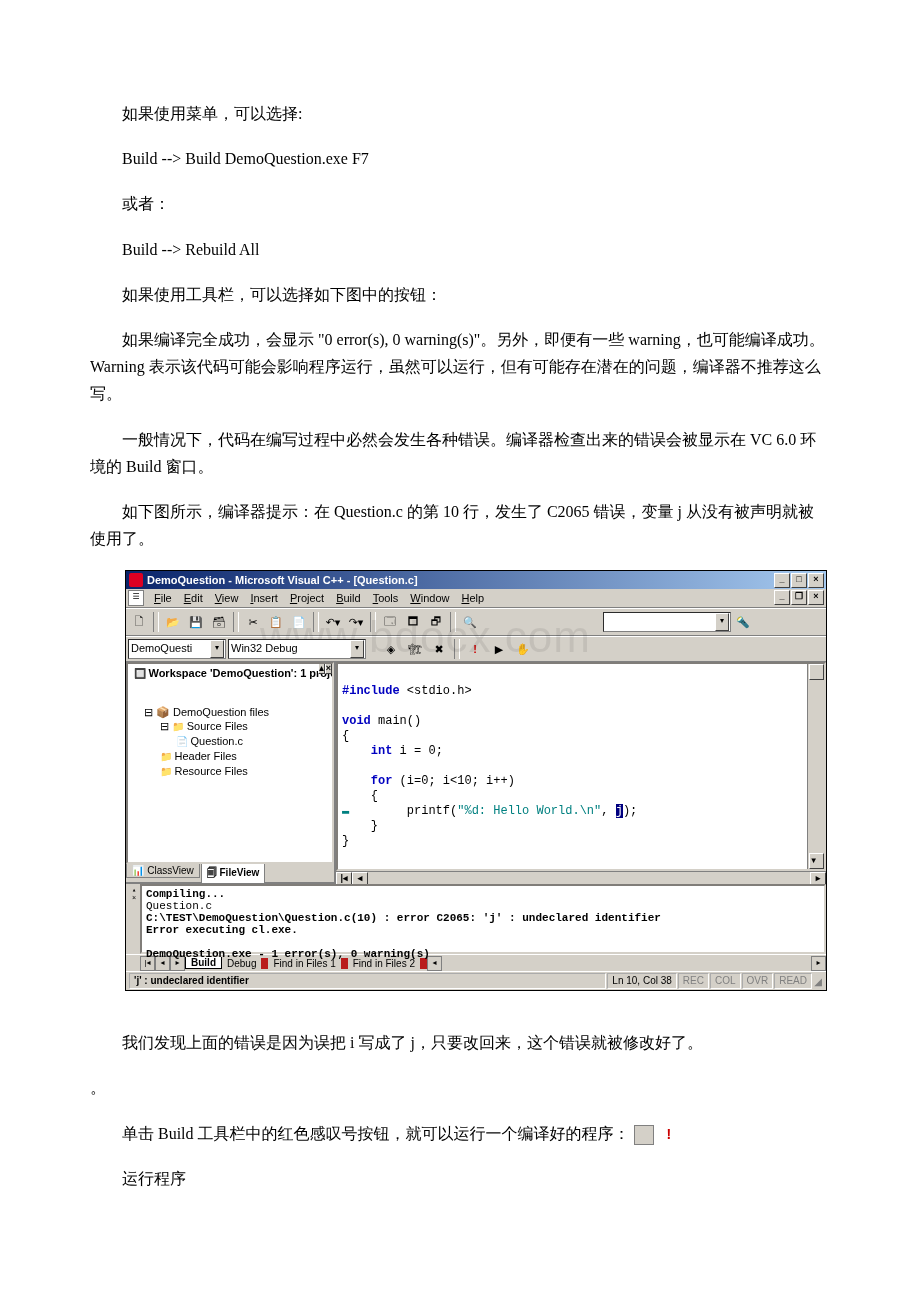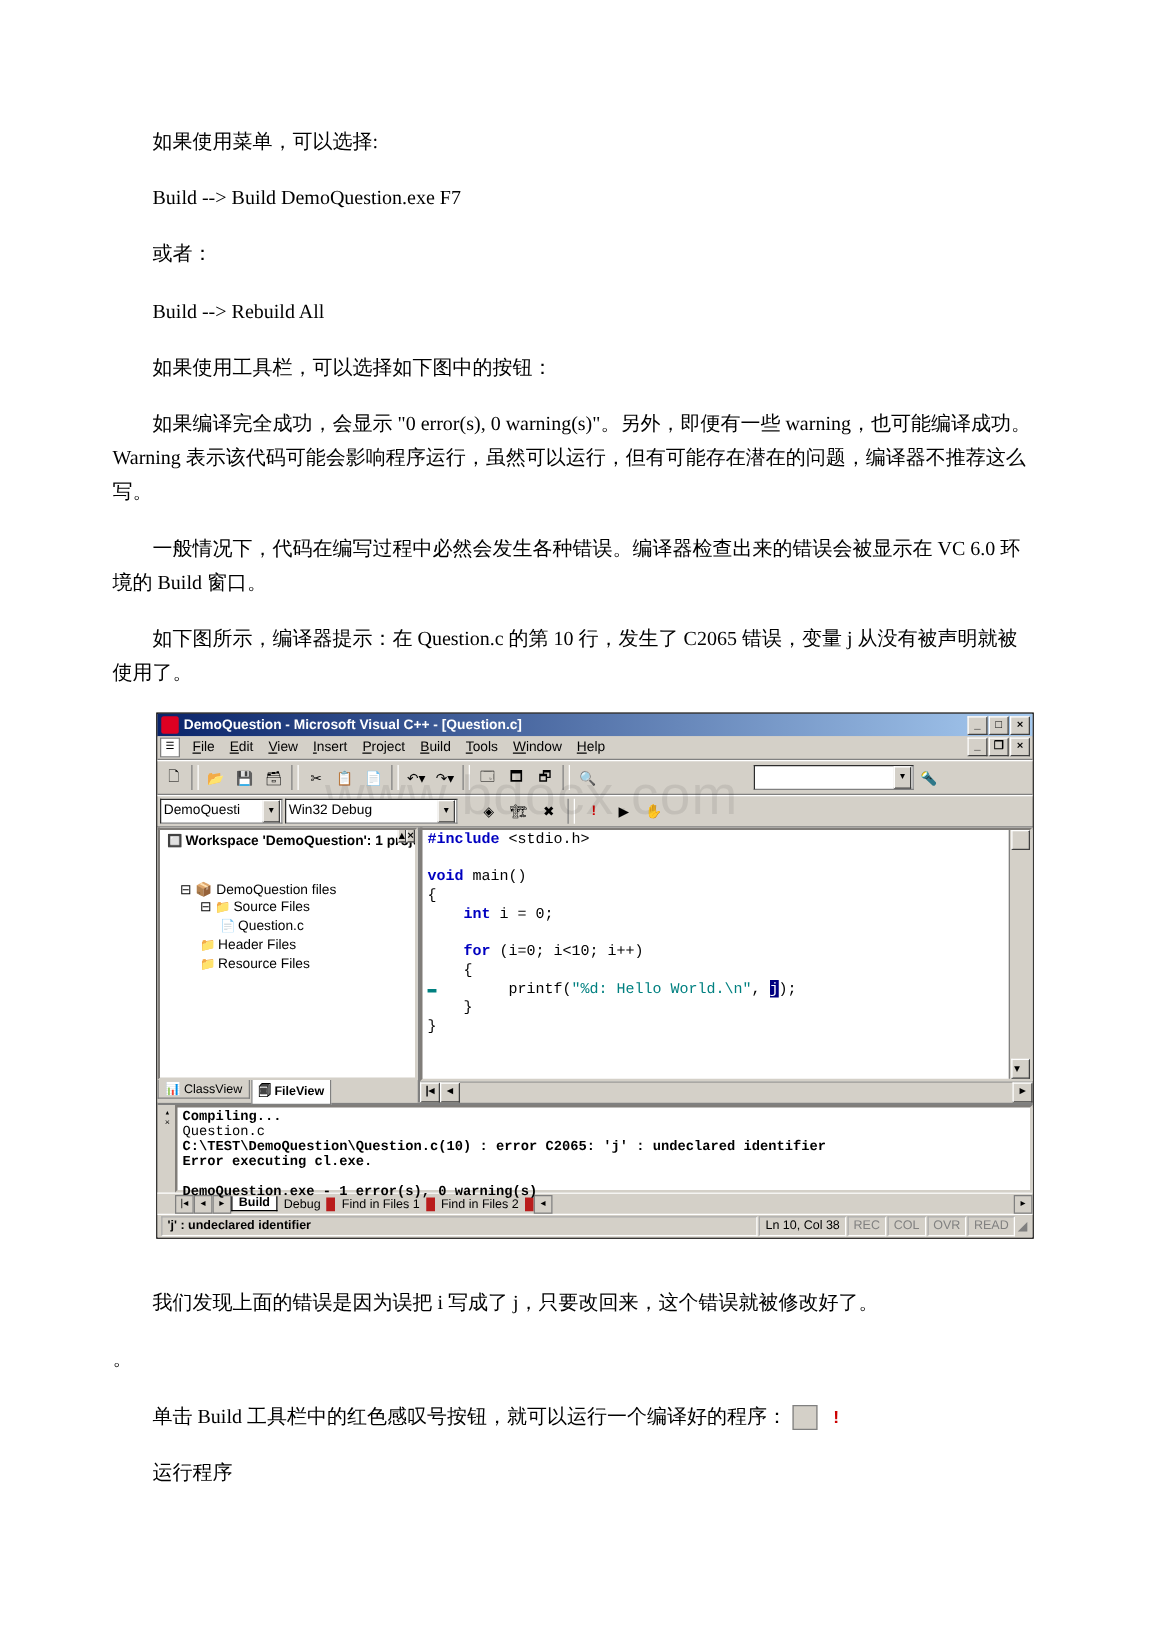--- a/index.html
+++ b/index.html
@@ -187,7 +187,7 @@
     border: 2px inset #d4d0c8;
     font-family: "Courier New", monospace;
     font-size: 12px;
-    padding: 0 4px;
+    padding: 20px 4px;
     position: relative;
     white-space: pre;
     line-height: 15px;

